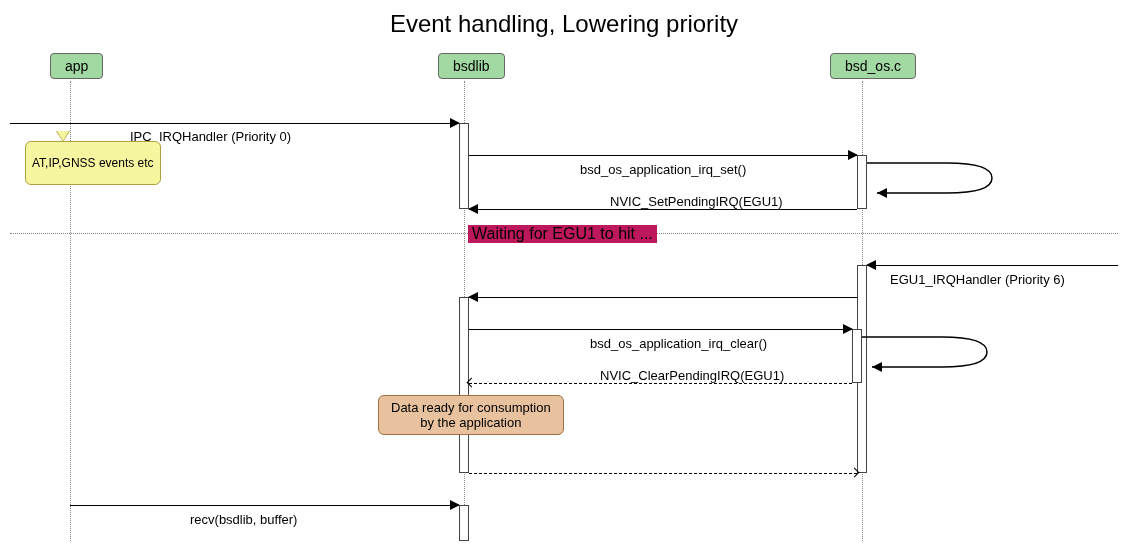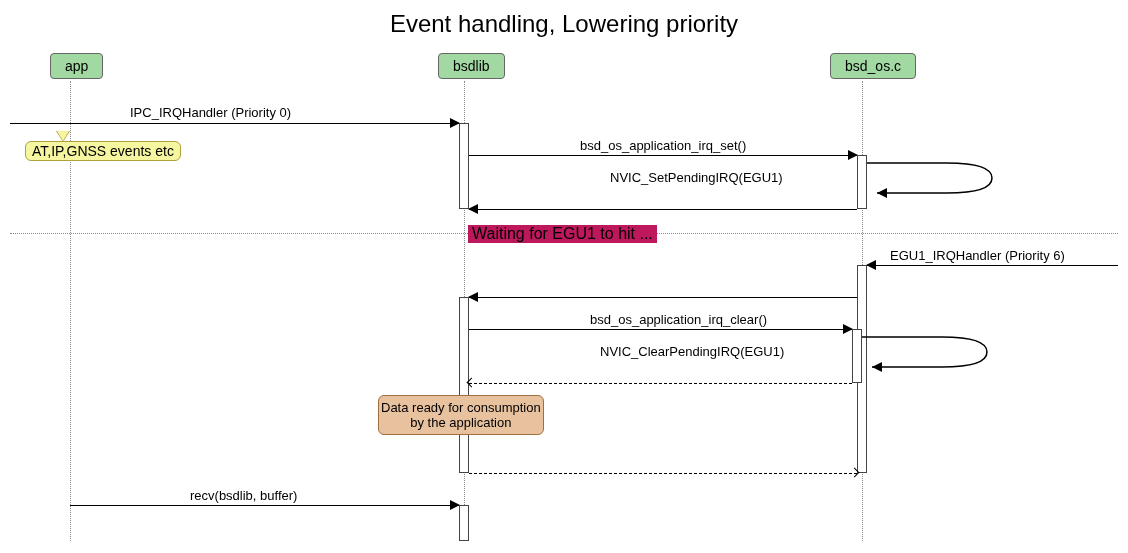--- a/index.html
+++ b/index.html
@@ -96,6 +96,7 @@
     position: absolute;
     font-size: 13px;
     white-space: nowrap;
+    margin-top: 24px;
   }
   .note-yellow {
     position: absolute;

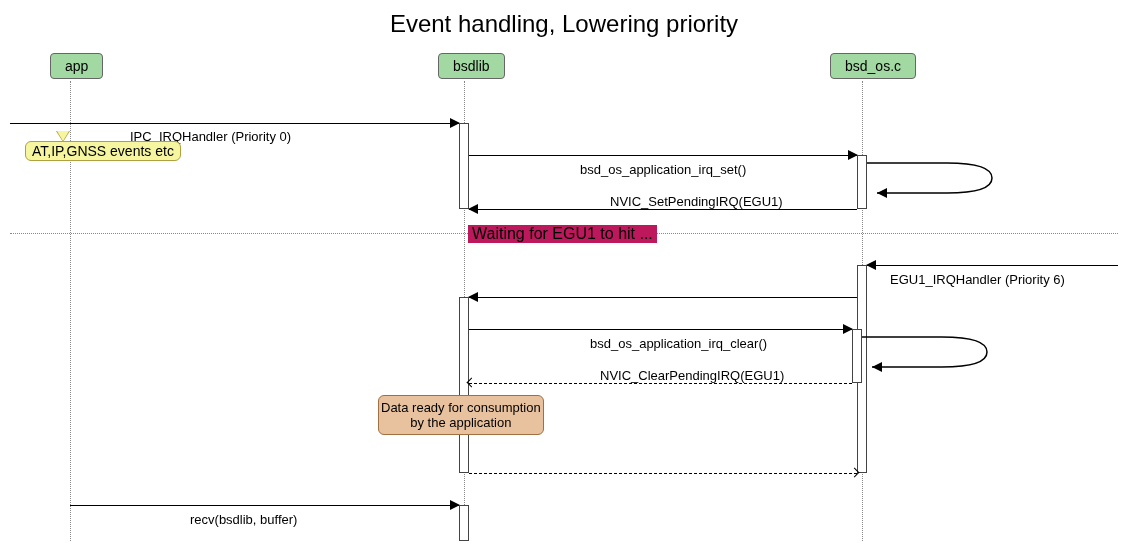--- a/index.html
+++ b/index.html
@@ -103,8 +103,8 @@
     background: #f7f6a0;
     border: 1px solid #b0a040;
     border-radius: 6px;
-    font-size: 14px;
-    padding: 1px 6px;
+    font-size: 12px;
+    padding: 14px 6px;
     text-align: center;
   }
   .note-orange {

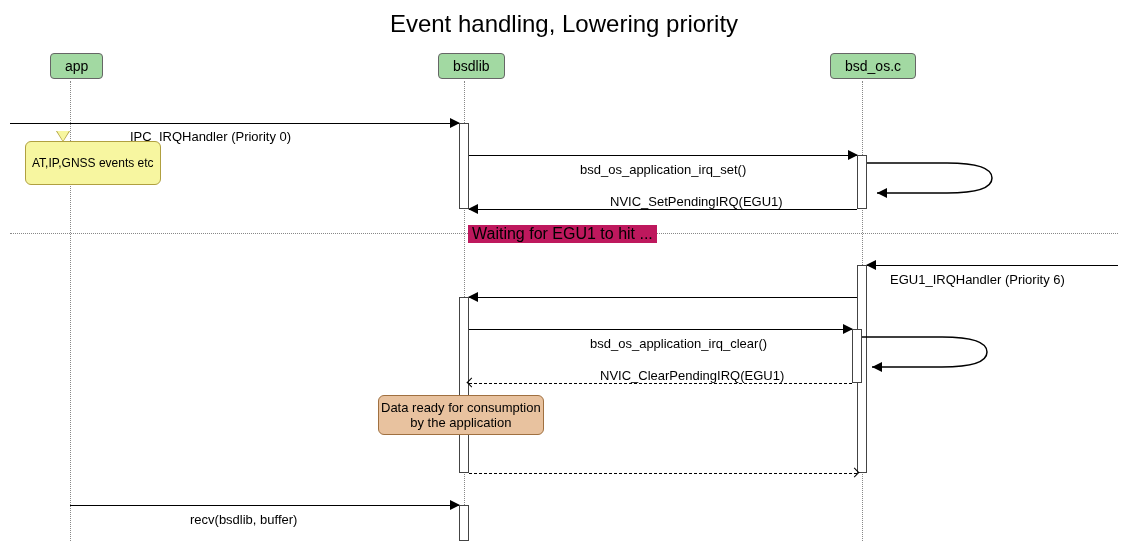--- a/index.html
+++ b/index.html
@@ -113,7 +113,7 @@
     border: 1px solid #a07040;
     border-radius: 6px;
     font-size: 13px;
-    padding: 4px 2px;
+    padding: 4px 12px;
     text-align: center;
   }
   .divider-line {

